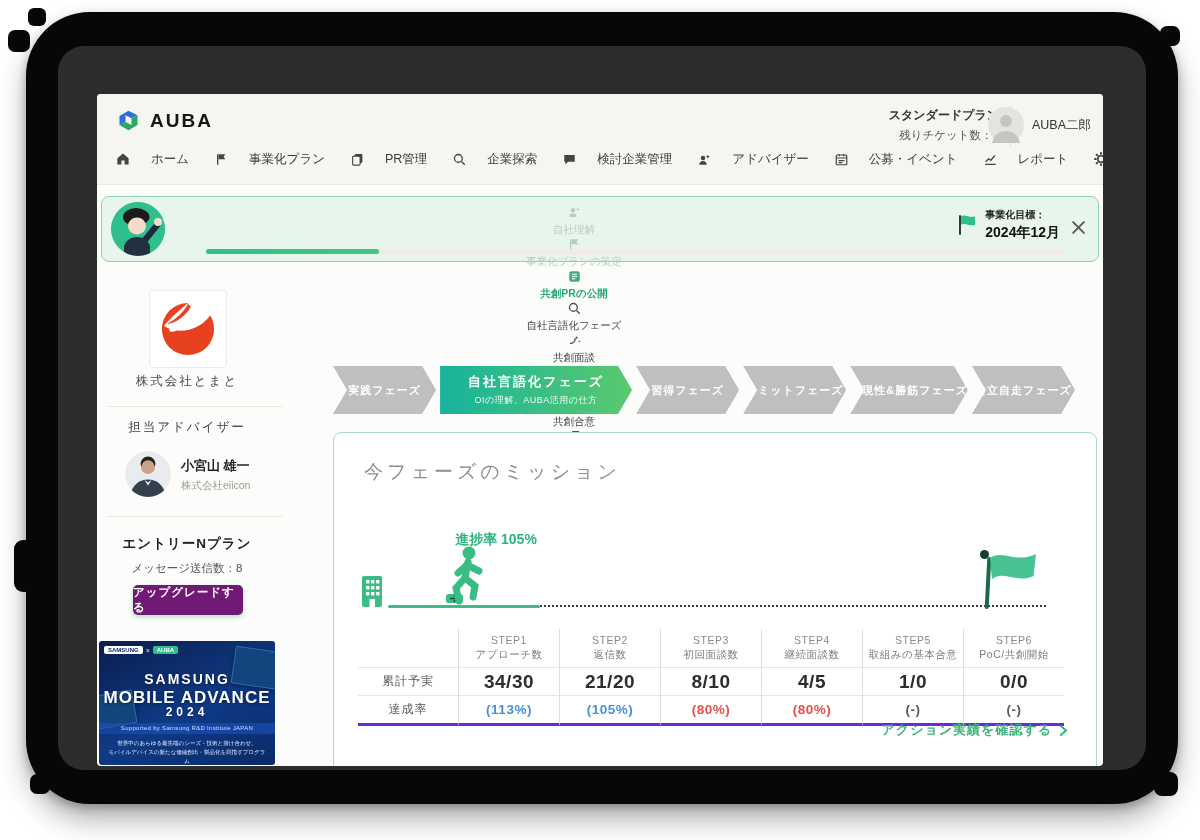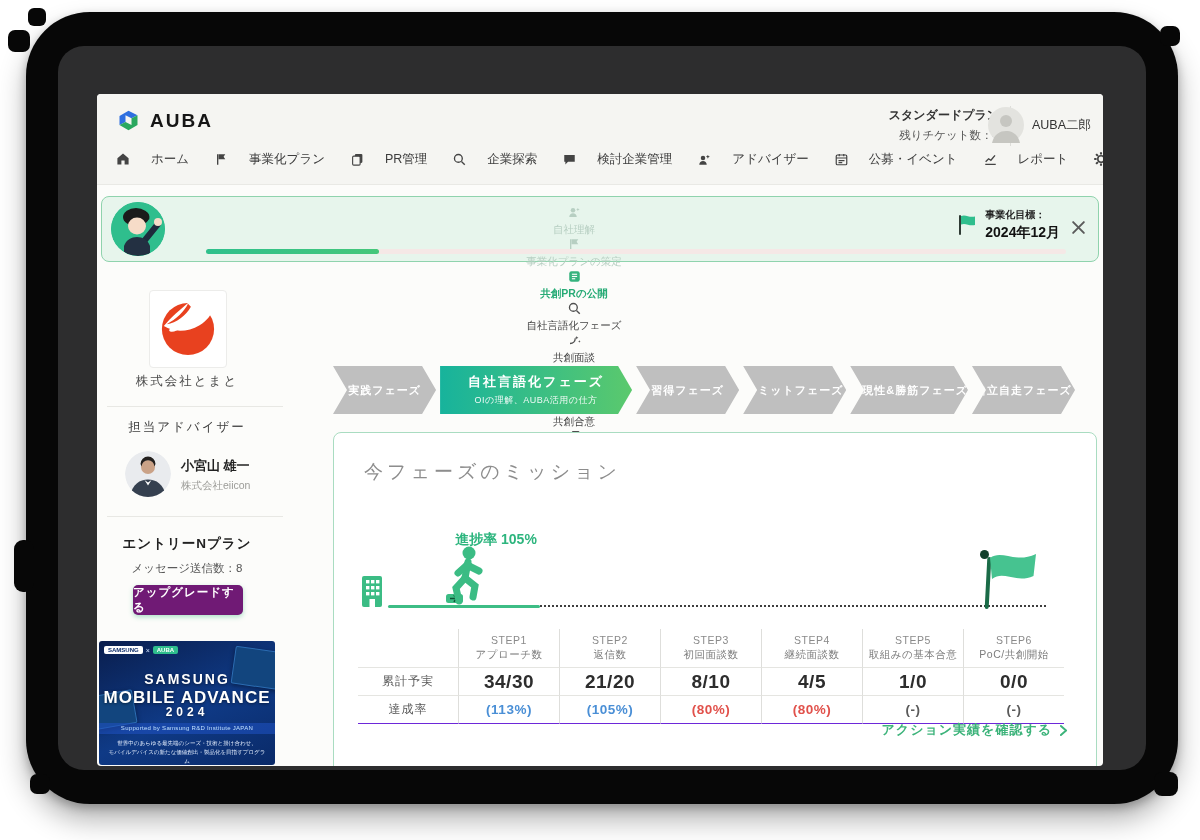--- a/index.html
+++ b/index.html
@@ -85,7 +85,7 @@
   .mc.r{height:27px;}
   .mc.v{border-left:1px solid #dededb;}
   .mc.bt{border-top:1px solid #e5e5e1;}
-  .mc.bb{border-bottom:1px solid #6d28d9;}
+  .mc.bb{border-bottom:3px solid #6d28d9;}
   .mc .stp{font-size:10.5px;color:#8a8a8a;letter-spacing:.5px;}
   .mc .stn{font-size:10.5px;color:#7d7d7d;margin-top:2px;letter-spacing:.5px;}
   .rowlbl{font-size:12px;color:#5a5a5a;letter-spacing:1px;}

